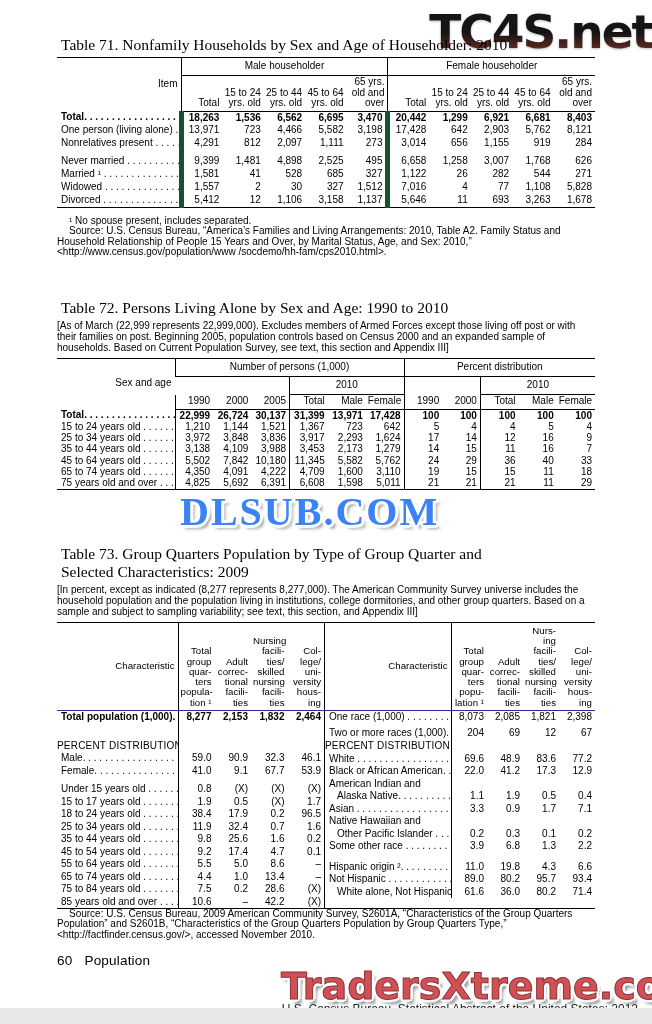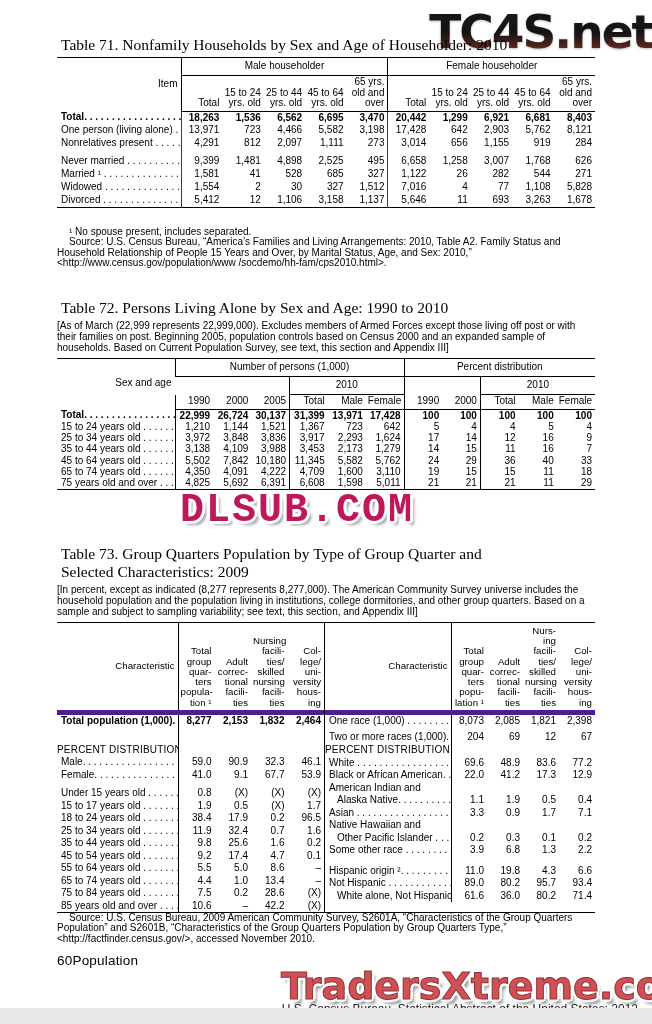--- a/index.html
+++ b/index.html
@@ -30,7 +30,7 @@
 
   #t71 td{line-height:12.9px} #t72 td{line-height:11.3px}
   #t73a td,#t73b td{line-height:12.5px}
-  #t71 td:nth-child(2),#t71 td:nth-child(7){border-left:1px solid #14532d}
+  #t71 td:nth-child(2),#t71 td:nth-child(7){border-left:5px solid #14532d}
   #t72 td:nth-child(2),#t72 td:nth-child(5),#t72 td:nth-child(8),#t72 td:nth-child(10){border-left:1px solid #000}
   #t73a td:nth-child(2),#t73b td:nth-child(2){border-left:1px solid #000}
   th.bl{border-left:1px solid #000}

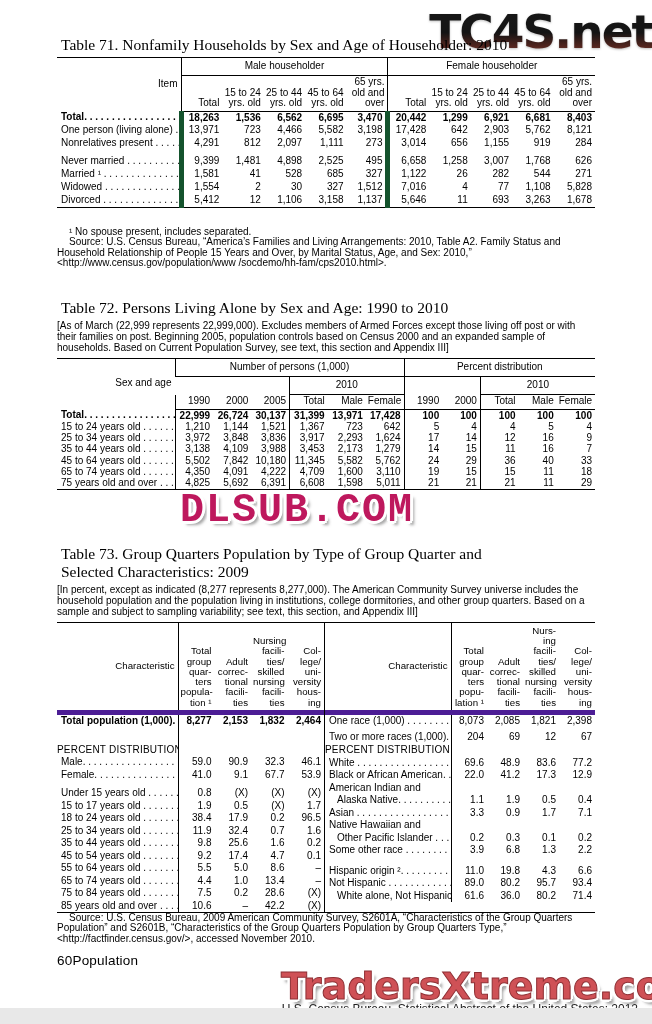--- a/index.html
+++ b/index.html
@@ -199,7 +199,7 @@
           </tr>
           <tr>
             <td class="stub">Widowed . . . . . . . . . . . . . . . . . . . . .</td>
-            <td class="num">1,554</td>
+            <td class="num">1,557</td>
             <td class="num">2</td>
             <td class="num">30</td>
             <td class="num">327</td>

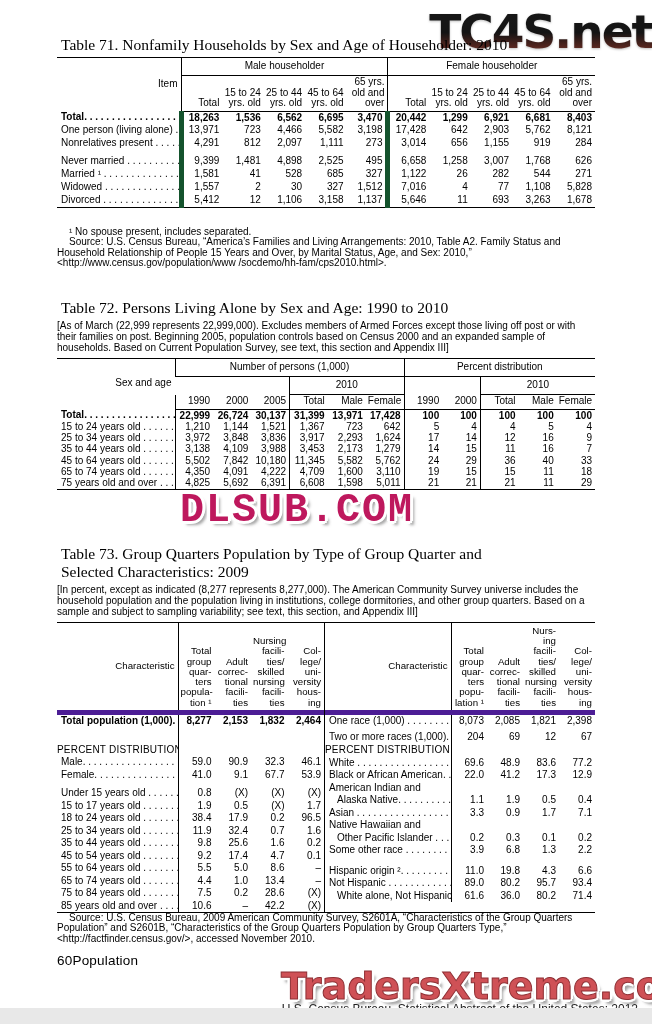--- a/index.html
+++ b/index.html
@@ -43,7 +43,7 @@
   .panelR{width:270px}
 
   .fn,.src{font-size:10px;line-height:10.4px;margin:0;text-indent:12px}
-  .fn{margin-top:19px}
+  .fn{margin-top:8px}
   .src em{font-style:italic}
 
   .foot-left{position:absolute;left:57px;top:953px;font-size:13.5px;letter-spacing:.2px}

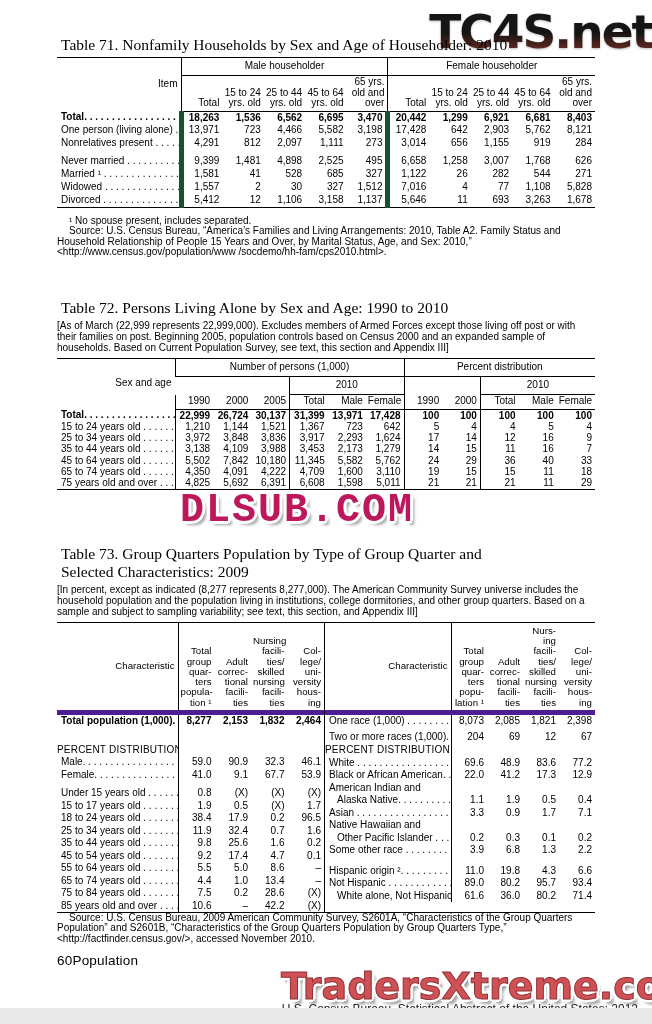--- a/index.html
+++ b/index.html
@@ -55,8 +55,8 @@
           background:linear-gradient(180deg,#181818 0%,#141414 52%,#55261f 78%,#a4766a 100%);
           -webkit-background-clip:text;background-clip:text;color:transparent;
           filter:drop-shadow(0 1px 1px rgba(0,0,0,.25))}
-  .wm-mid{top:488px;left:180px;font-family:Liberation Mono, monospace;font-size:40px;letter-spacing:2px;
-          color:#be185d;
+  .wm-mid{top:488px;left:180px;font-family:Liberation Serif, serif;font-size:40px;letter-spacing:2px;
+          color:#3b82f6;
           text-shadow:-2px -2px 0 #fff,2px -2px 0 #fff,-2px 2px 0 #fff,2px 2px 0 #fff,
                       0 -3px 0 #fff,0 3px 0 #fff,-3px 0 0 #fff,3px 0 0 #fff,
                       4px 4px 3px rgba(90,90,90,.55)}

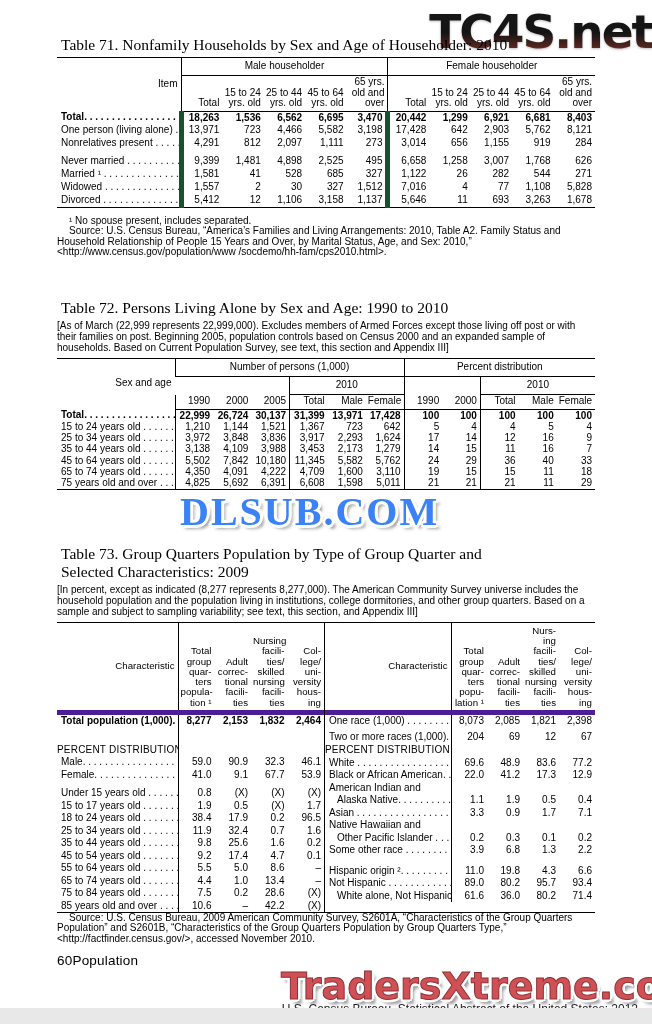--- a/index.html
+++ b/index.html
@@ -36,7 +36,7 @@
   th.bl{border-left:1px solid #000}
   #t73a th,#t73b th{font-size:9.7px;line-height:10.3px;height:84px}
   #t73a th.stubh,#t73b th.stubh{height:auto}
-  #t73a thead th,#t73b thead th{border-bottom:5px solid #4c1d95}
+  #t73a thead th,#t73b thead th{border-bottom:1px solid #4c1d95}
 
   .t73wrap{display:flex;border-top:1.5px solid #000;border-bottom:1.5px solid #000}
   .panelL{width:267px;border-right:1px solid #000}

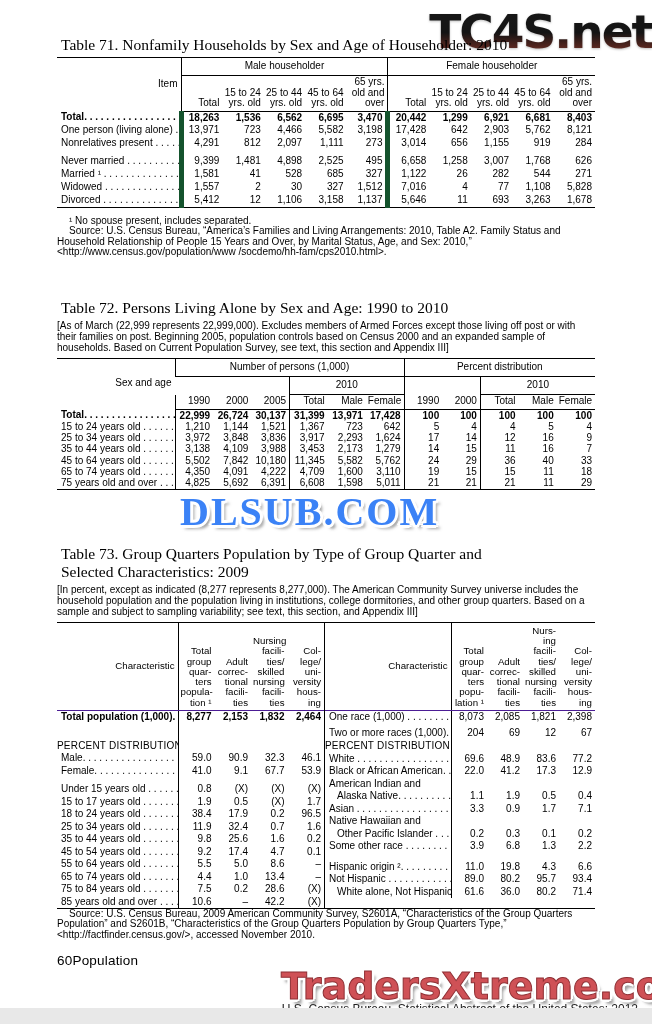--- a/index.html
+++ b/index.html
@@ -47,7 +47,7 @@
   .src em{font-style:italic}
 
   .foot-left{position:absolute;left:57px;top:953px;font-size:13.5px;letter-spacing:.2px}
-  .foot-left .pgno{}
+  .foot-left .pgno{margin-right:12px}
   .foot-right{position:absolute;right:14px;top:1002px;font-size:12px;color:#222}
 
   .wm{position:absolute;font-weight:bold;white-space:nowrap;pointer-events:none}

